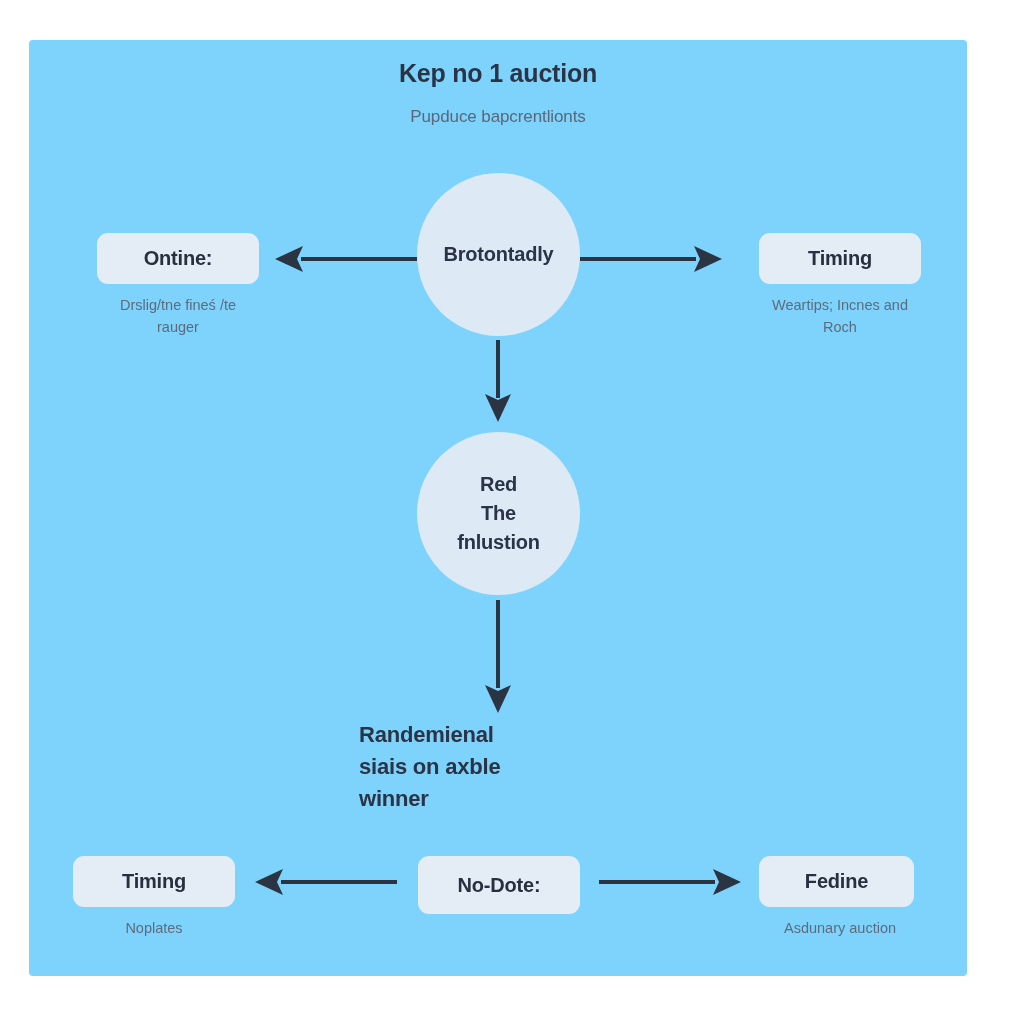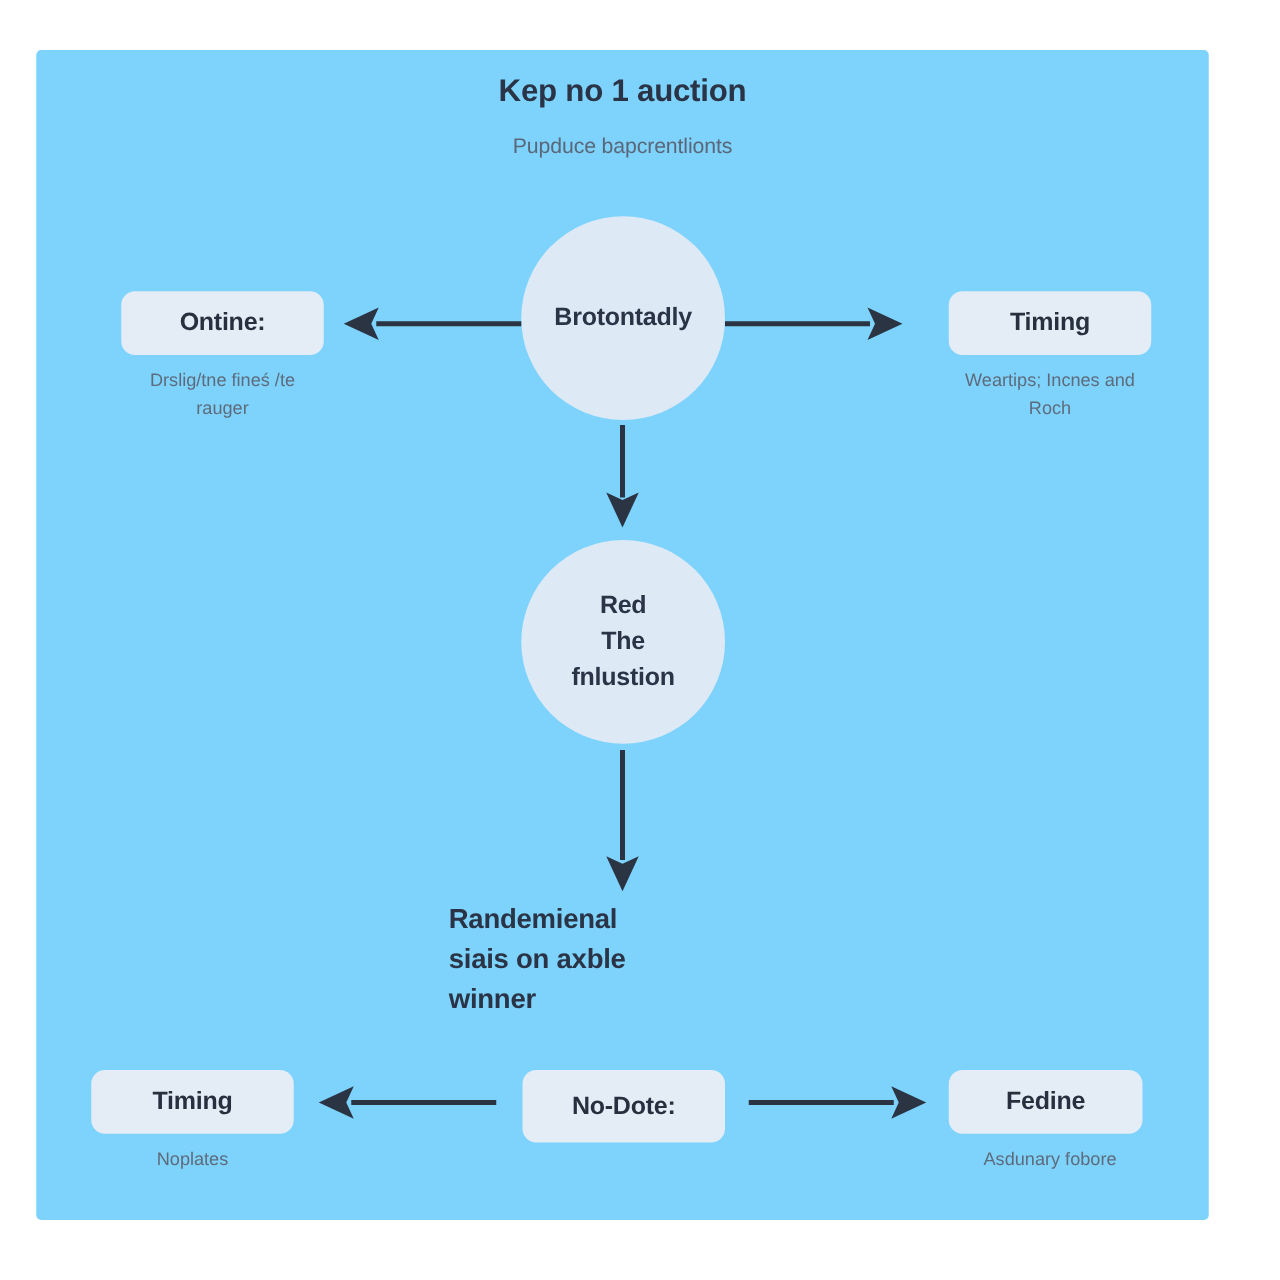--- a/index.html
+++ b/index.html
@@ -157,7 +157,7 @@
   <div class="pill-node" style="left:730px; top:816px; width:155px; height:51px;">
     <span class="pill-label">Fedine</span>
   </div>
-  <div class="caption" style="left:710px; top:878px; width:202px;">Asdunary fobore</div>
+  <div class="caption" style="left:710px; top:878px; width:202px;">Asdunary auction</div>
 
   <div class="arrow" style="left:242px; top:205px;">
     <svg width="146" height="28" viewBox="0 0 146 28">

